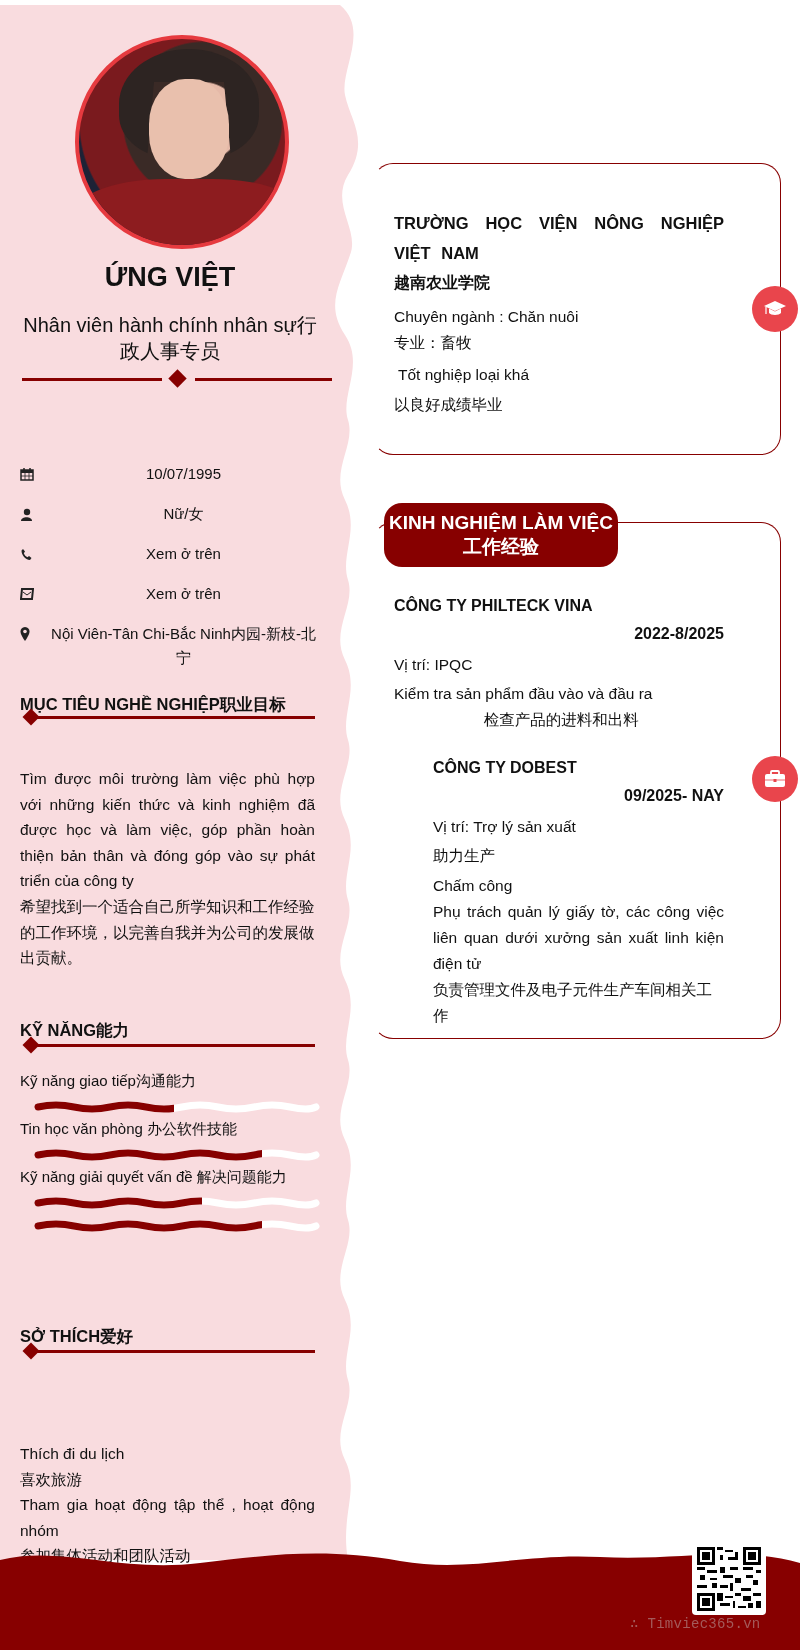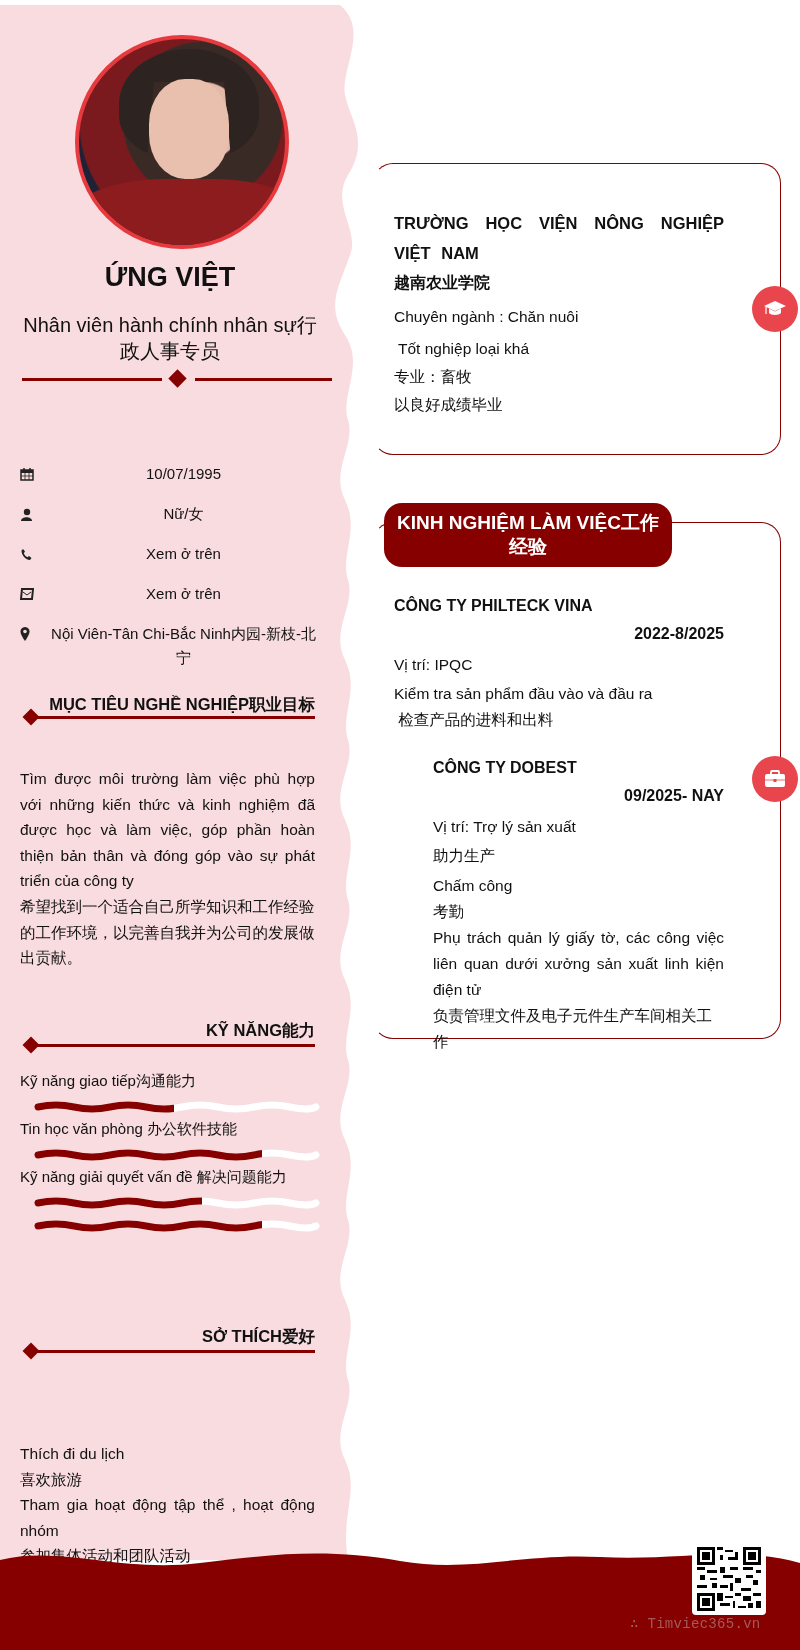--- a/index.html
+++ b/index.html
@@ -237,8 +237,8 @@
     <div class="bold" style="line-height:30px; font-size:16.5px; text-align:justify; word-spacing:6px;">TRƯỜNG HỌC VIỆN NÔNG NGHIỆP VIỆT NAM</div>
     <div class="bold" style="line-height:30px; font-size:16px;">越南农业学院</div>
     <div style="line-height:26px; margin-top:6px;">Chuyên ngành : Chăn nuôi</div>
+    <div style="line-height:26px;">专业：畜牧</div>
     <div style="line-height:30px; margin-top:4px; white-space:pre;"> Tốt nghiệp loại khá</div>
-    <div style="line-height:26px;">专业：畜牧</div>
     <div style="line-height:30px;">以良好成绩毕业</div>
   </div>
 </div>

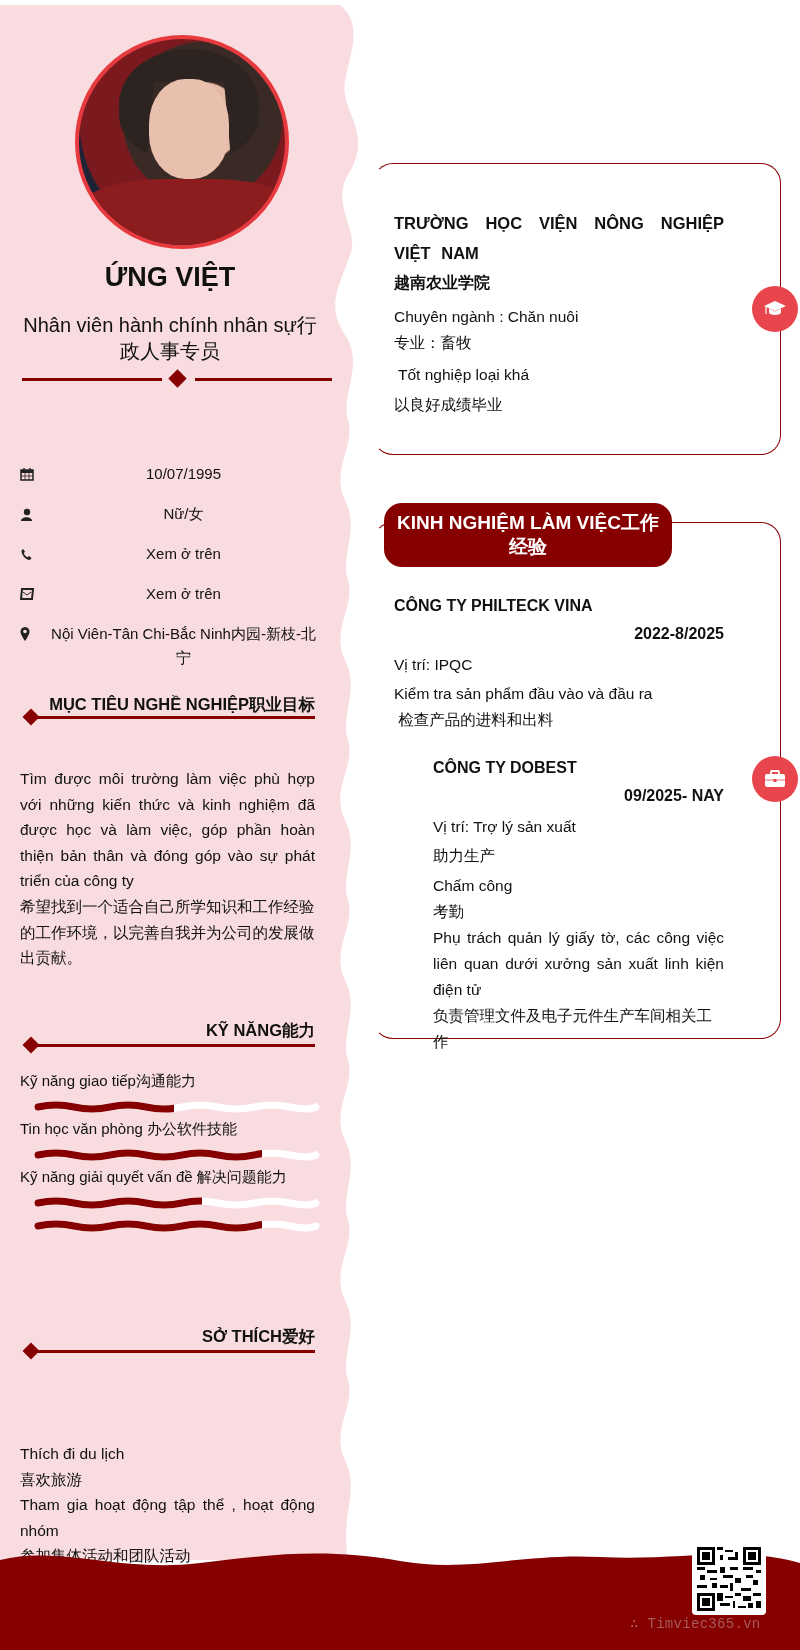--- a/index.html
+++ b/index.html
@@ -244,7 +244,7 @@
 </div>
 
 <div class="card" style="top:522px; height:517px;">
-  <div class="pill" style="width:288px; top:-20px;">KINH NGHIỆM LÀM VIỆC工作经验</div>
+  <div class="pill" style="width:234px; top:-20px;">KINH NGHIỆM LÀM VIỆC工作经验</div>
   <div class="badge" style="top:233px;">
     <svg width="22" height="18" viewBox="0 0 22 18">
         <rect x="7" y="1" width="8" height="4" rx="1" fill="none" stroke="#fff" stroke-width="1.8"></rect>

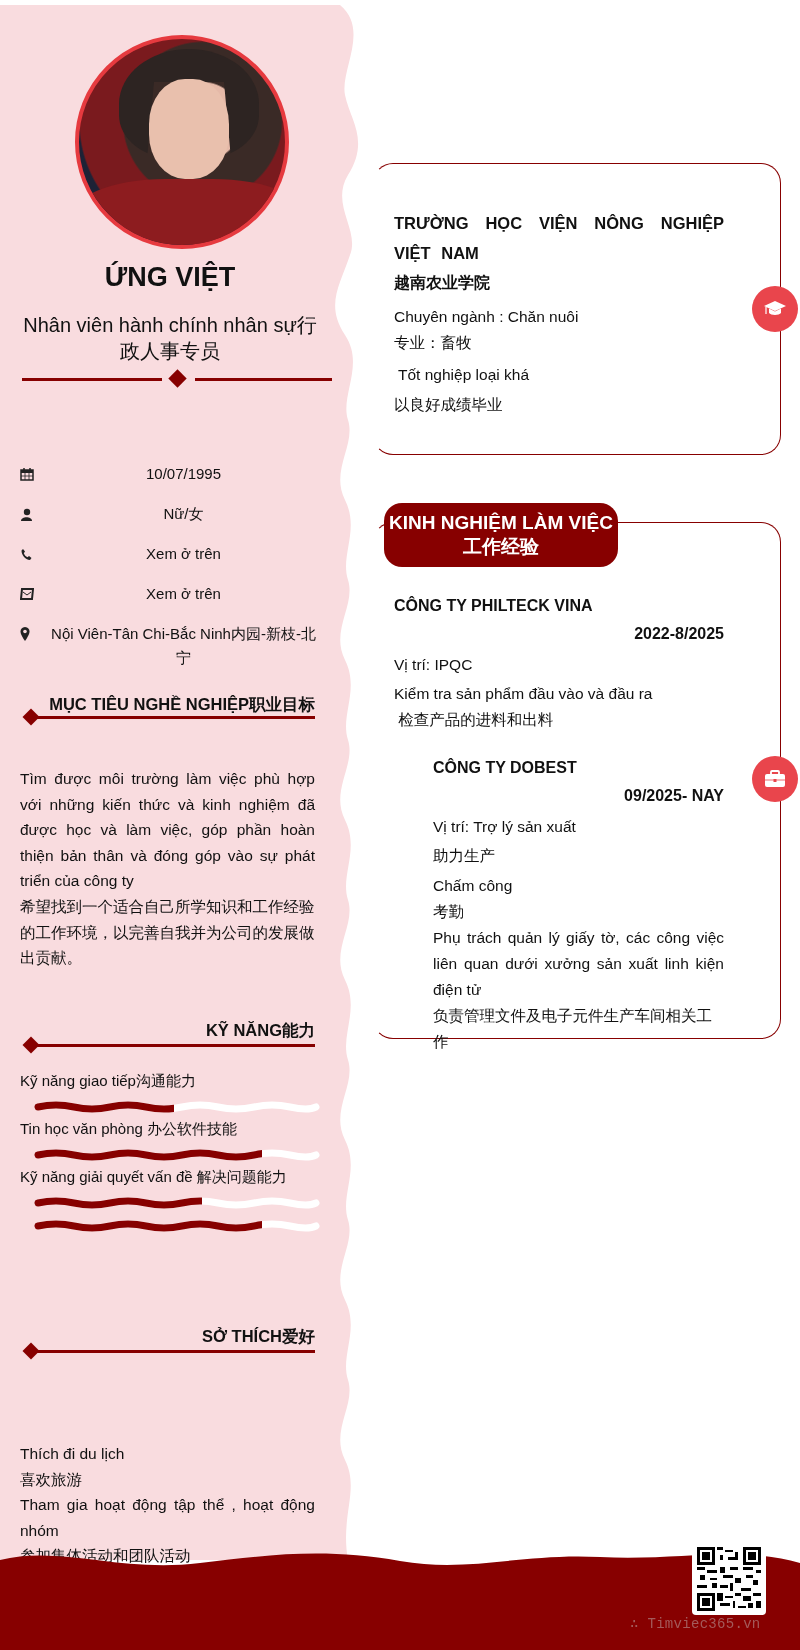--- a/index.html
+++ b/index.html
@@ -34,7 +34,7 @@
   .info-row .tx { flex:1; }
 
   .sec-head { position:absolute; left:20px; width:295px; height:30px; }
-  .sec-head .lbl { position:absolute; left:0; right:0; top:0; text-align:right; font-size:16.5px; font-weight:bold; }
+  .sec-head .lbl { position:absolute; left:0; right:0; top:0; text-align:left; font-size:16.5px; font-weight:bold; }
   .sec-head .bar { position:absolute; left:10px; right:0; height:3px; background:#870000; }
   .sec-head .dm { position:absolute; left:5px; width:12px; height:12px; background:#870000; transform:rotate(45deg); }
 

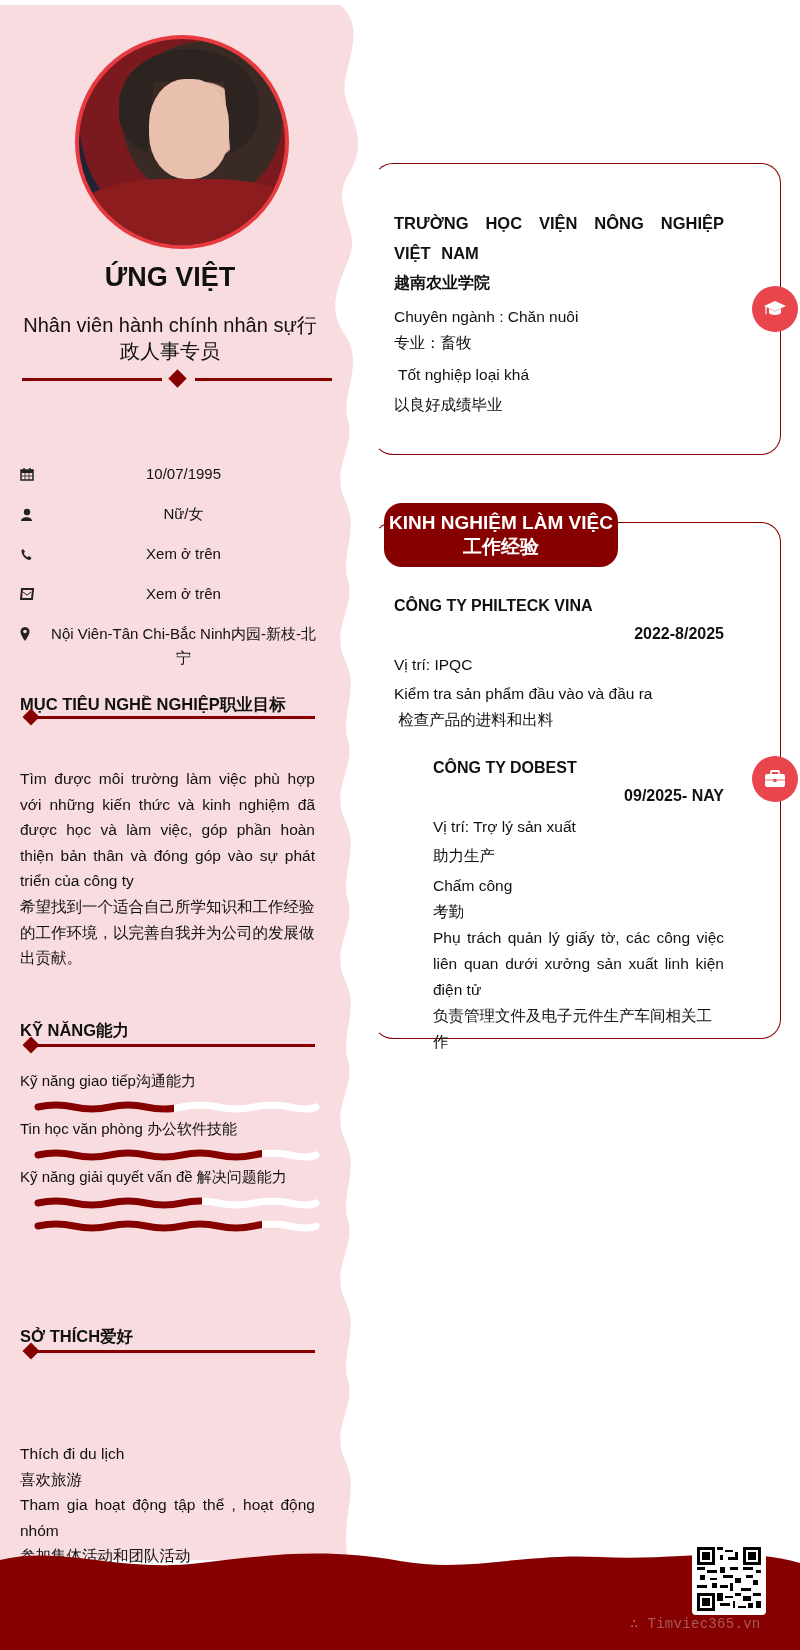--- a/index.html
+++ b/index.html
@@ -259,7 +259,7 @@
       <div class="bold r" style="line-height:30px; font-size:16px;">2022-8/2025</div>
       <div style="line-height:32px;">Vị trí: IPQC</div>
       <div style="line-height:26px;">Kiểm tra sản phẩm đầu vào và đầu ra</div>
-      <div style="line-height:26px; white-space:pre;"> 检查产品的进料和出料</div>
+      <div style="line-height:26px; white-space:pre;text-align:center;"> 检查产品的进料和出料</div>
     </div>
     <div style="margin-top:22px;margin-left:39px;">
       <div class="bold" style="line-height:26px; font-size:16px;">CÔNG TY DOBEST</div>

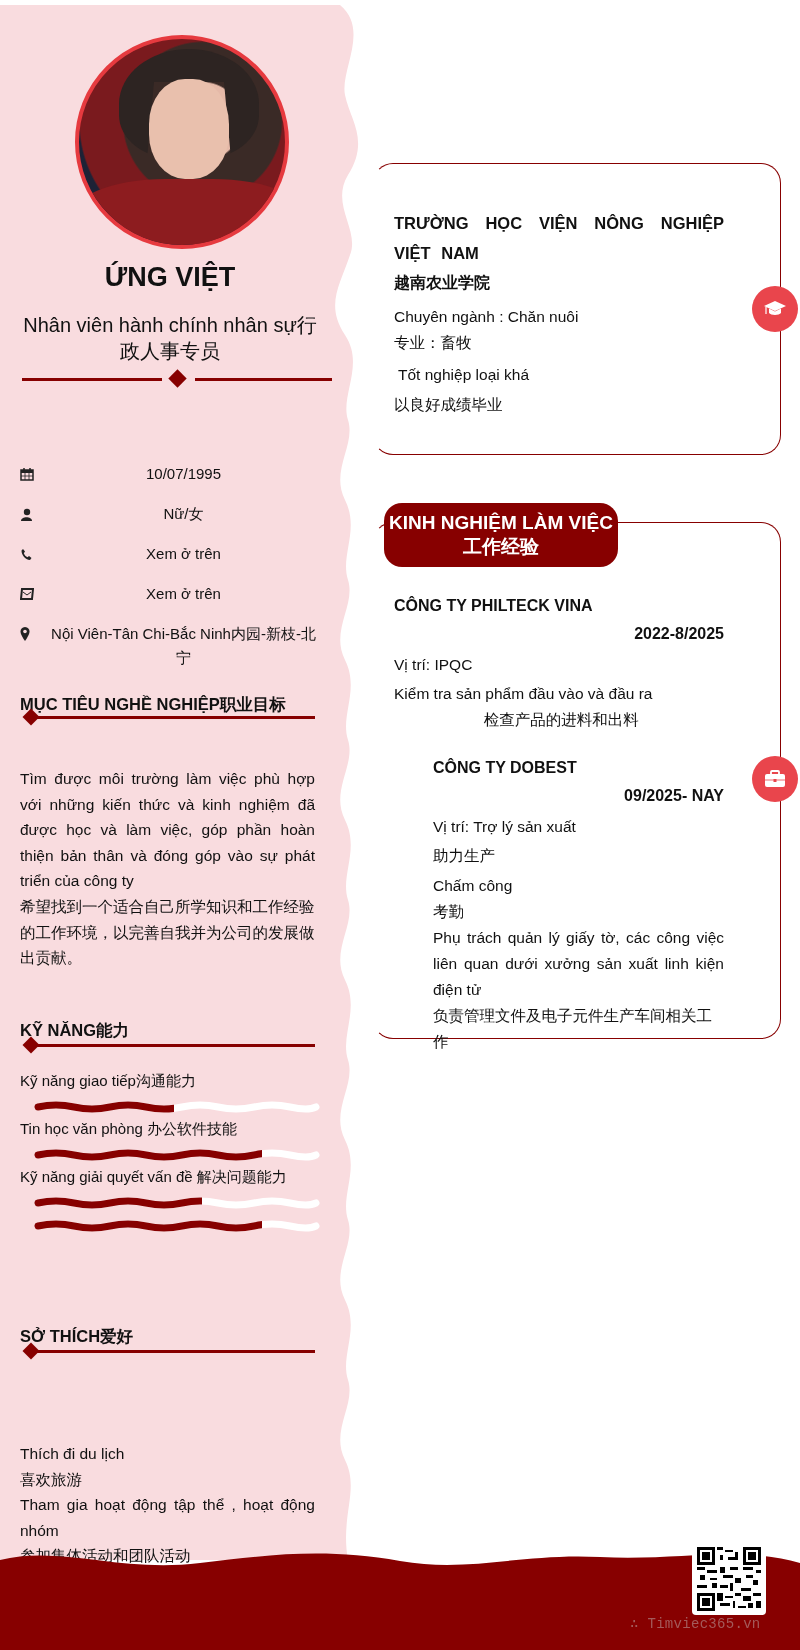--- a/index.html
+++ b/index.html
@@ -267,7 +267,6 @@
       <div style="line-height:32px;">Vị trí: Trợ lý sản xuất</div>
       <div style="line-height:26px;">助力生产</div>
       <div style="line-height:26px; margin-top:4px;">Chấm công</div>
-      <div style="line-height:26px;">考勤</div>
       <div style="line-height:26px; text-align:justify;">Phụ trách quản lý giấy tờ, các công việc liên quan dưới xưởng sản xuất linh kiện điện tử</div>
       <div style="line-height:26px;">负责管理文件及电子元件生产车间相关工作</div>
     </div>

